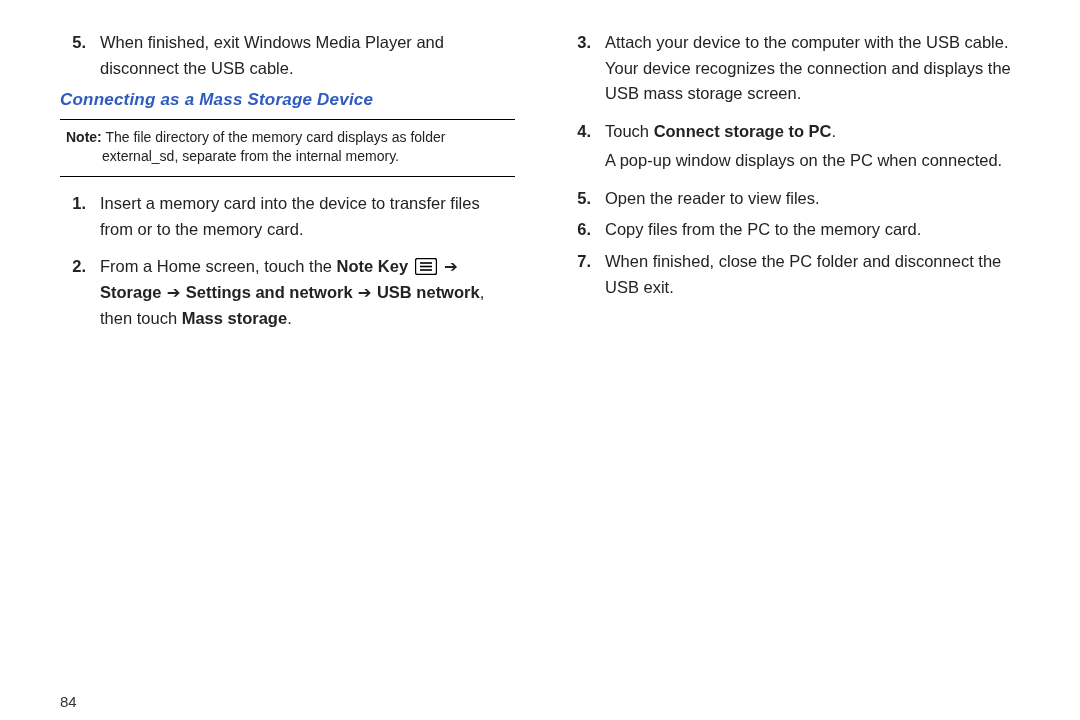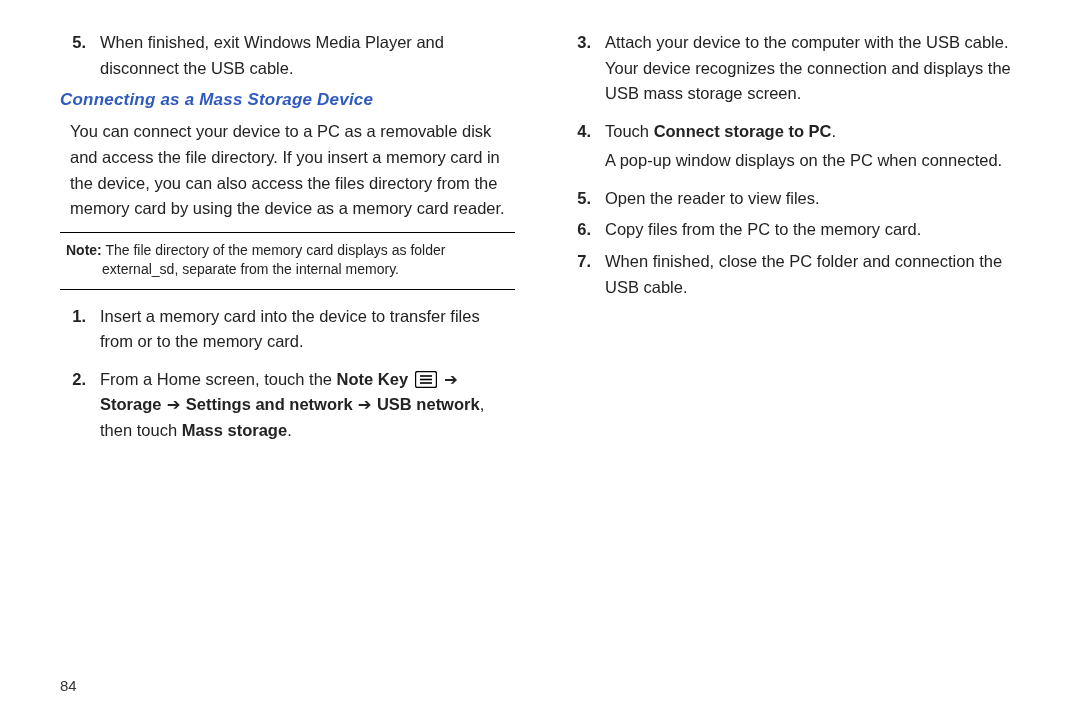--- a/index.html
+++ b/index.html
@@ -108,7 +108,6 @@
 
       <div class="heading">Connecting as a Mass Storage Device</div>
 
-      <p class="para">You can connect your device to a PC as a removable disk and access the file directory. If you insert a memory card in the device, you can also access the files directory from the memory card by using the device as a memory card reader.</p>
 
       <hr class="rule">
       <div class="note-block">

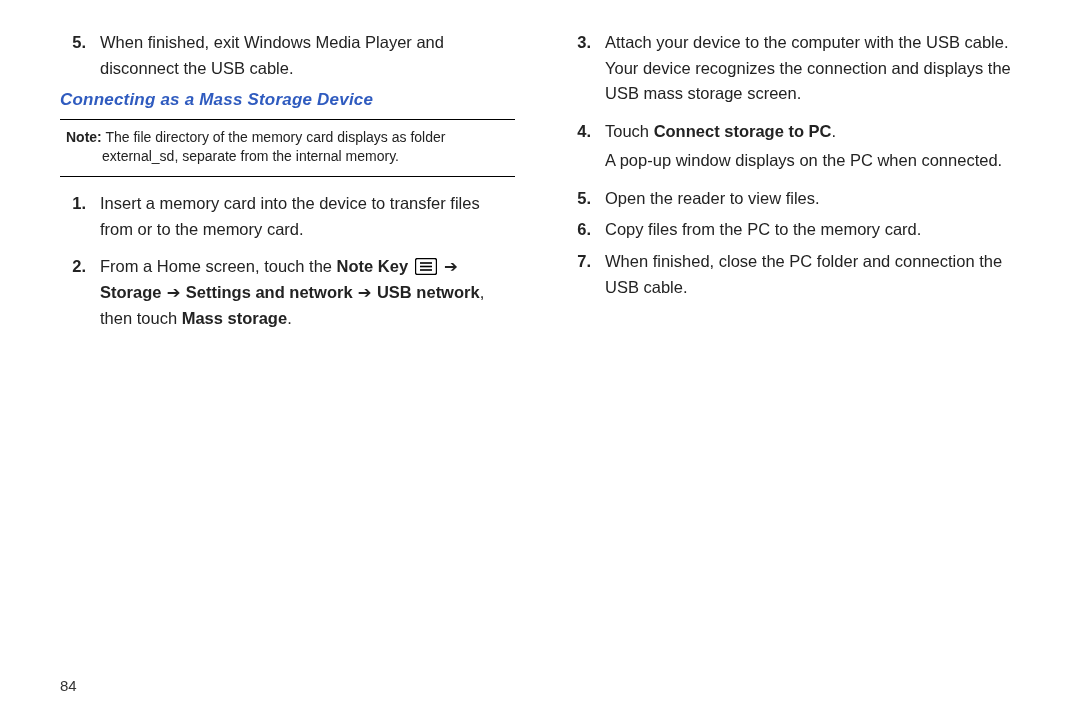--- a/index.html
+++ b/index.html
@@ -176,7 +176,7 @@
 
       <div class="step">
         <div class="step-num">7.</div>
-        <div class="step-body">When finished, close the PC folder and connection the USB cable.</div>
+        <div class="step-body">When finished, close the PC folder and disconnect the USB exit.</div>
       </div>
 
     </div>

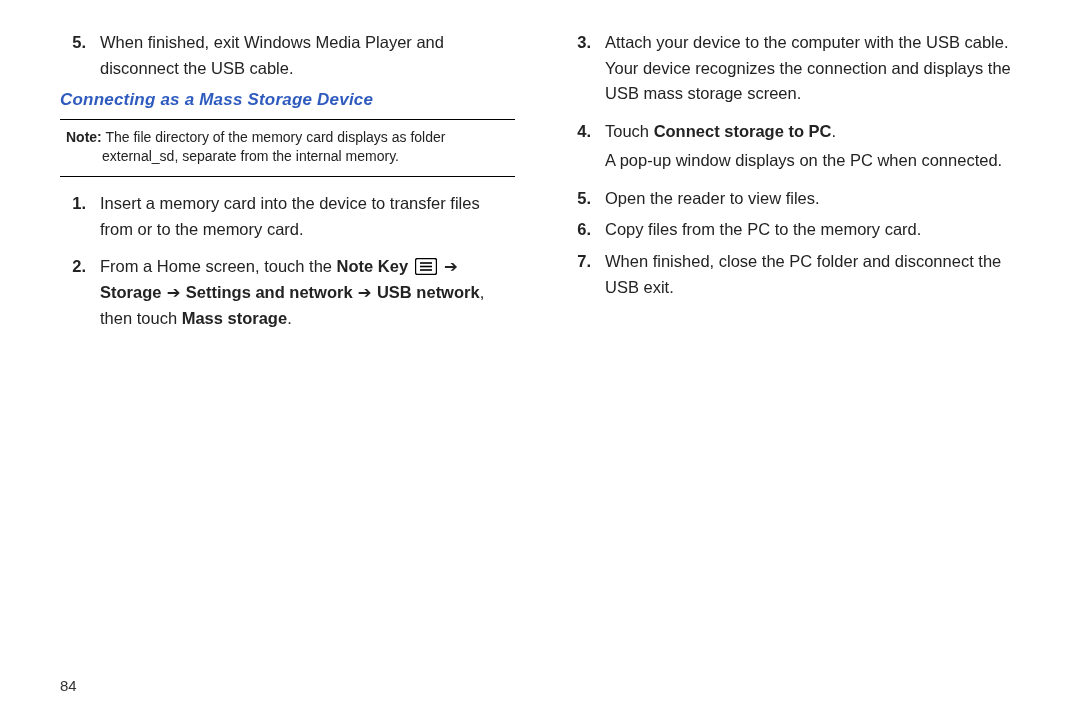--- a/index.html
+++ b/index.html
@@ -87,7 +87,7 @@
   .menu-key-icon svg { display: block; }
   .page-num {
     position: absolute;
-    bottom: 26px;
+    bottom: 10px;
     left: 60px;
     font-size: 15px;
     color: #333;

